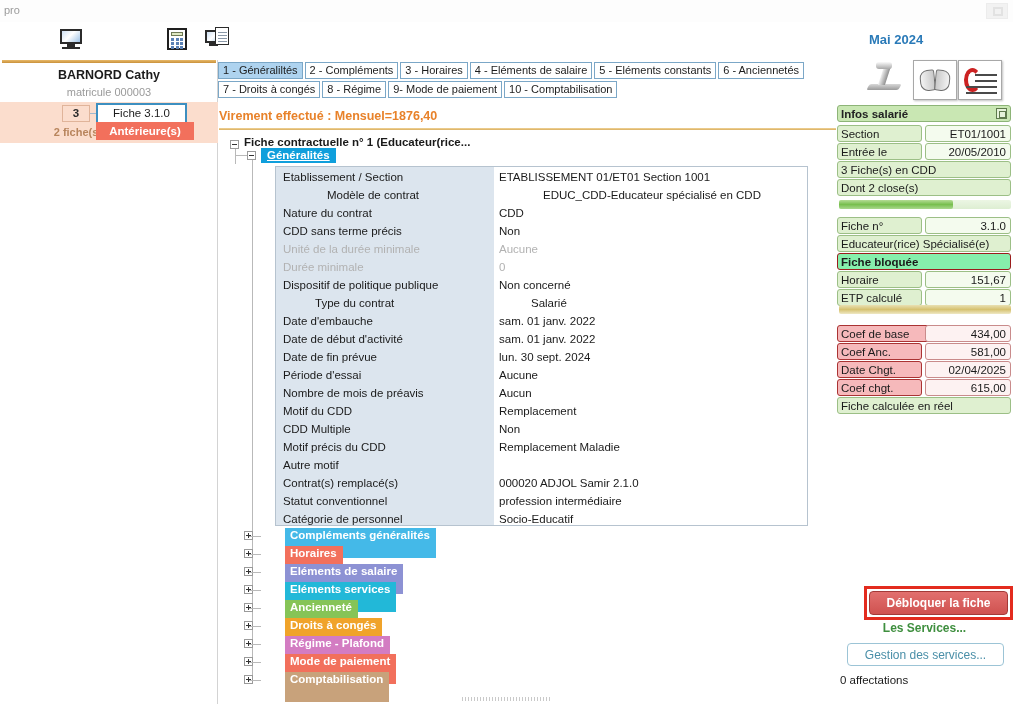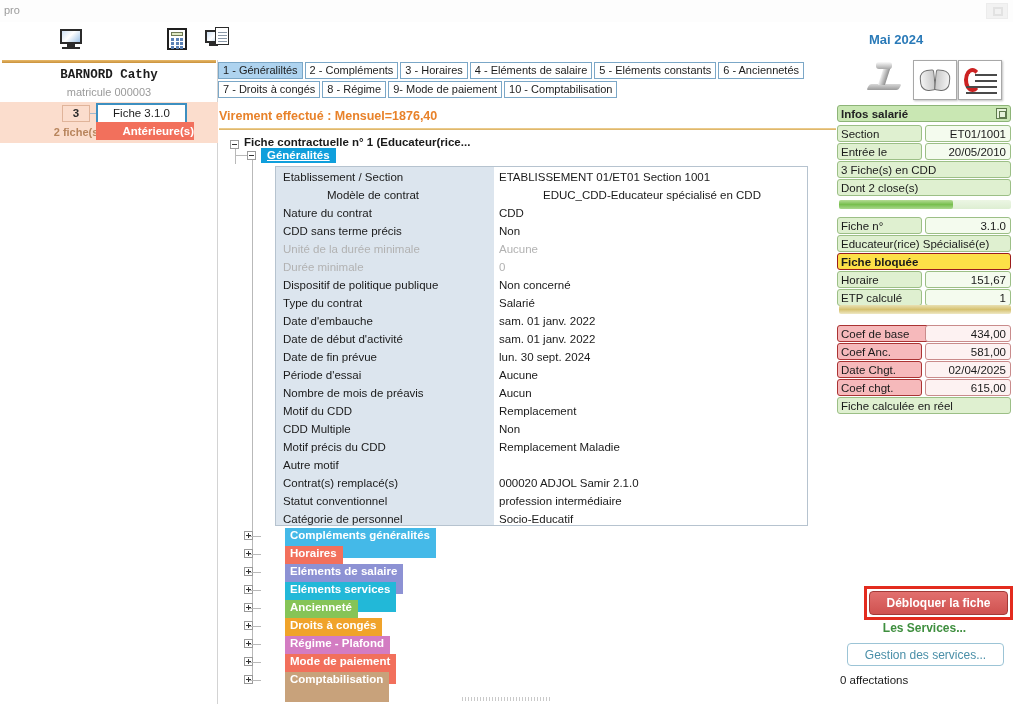--- a/index.html
+++ b/index.html
@@ -50,7 +50,7 @@
   .gold-rule { position:absolute; left:2px; top:0px; width:214px; height:3px;
                background:linear-gradient(to bottom,#e8b96a,#c9913a); }
   .emp-name { position:absolute; left:0; top:8px; width:218px; text-align:center;
-              font-weight:bold; font-size:12.5px; color:#1c1c1c;font-family:Liberation Mono, monospace; }
+              font-weight:bold; font-size:12.5px; color:#1c1c1c; }
   .emp-mat { position:absolute; left:0; top:26px; width:218px; text-align:center;
              font-size:11px; color:#9a9a9a; }
   .peach-band { position:absolute; left:0; top:42px; width:218px; height:41px; background:#fbddcd; }

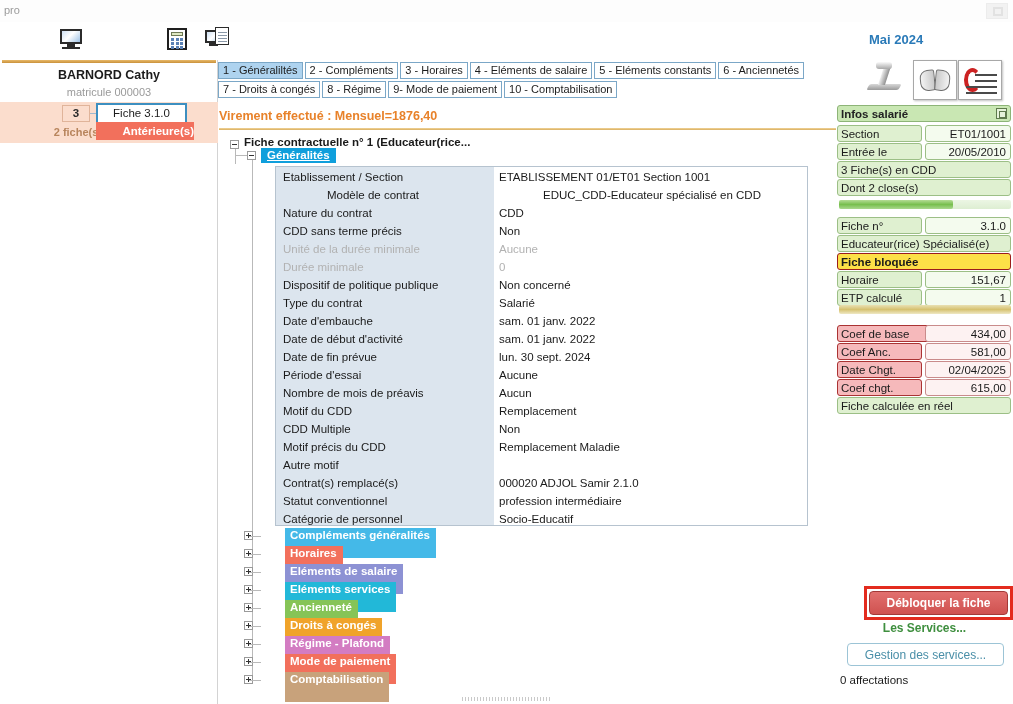--- a/index.html
+++ b/index.html
@@ -65,7 +65,7 @@
                font-weight:bold; font-size:11px; color:#b8855d; }
   .anterieures { position:absolute; left:96px; top:62px; width:98px; height:18px;
                background:#f2705c; color:#ffffff; font-weight:bold; font-size:11.5px;
-               text-align:right; line-height:18px; }
+               text-align:center; line-height:18px; }
 
   
   .tabs { position:absolute; left:218px; top:62px; width:620px; height:45px; }

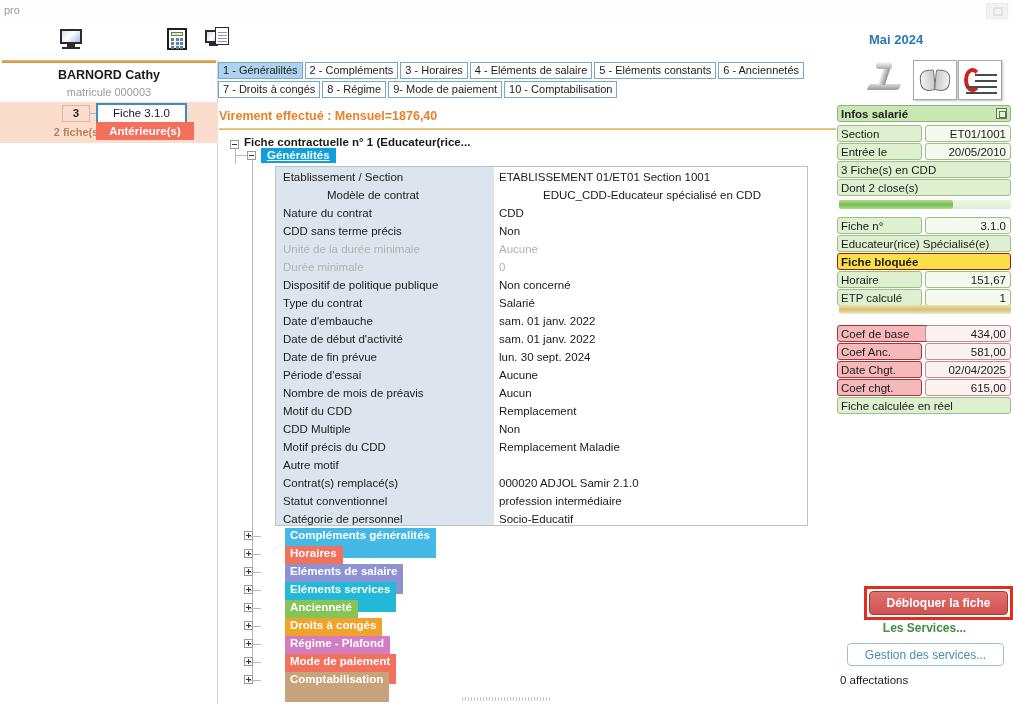--- a/index.html
+++ b/index.html
@@ -150,7 +150,7 @@
            color:#1a1a1a; padding-left:3px; }
   .ired-value { background:#fdf2f2; border:1px solid #c98b8b; border-radius:3px;
            color:#1a1a1a; text-align:right; padding-right:4px; }
-  .iblocked { background:#fde047; border:1.5px solid #9b1c1c; border-radius:3px;
+  .iblocked { background:#86efac; border:1.5px solid #9b1c1c; border-radius:3px;
            font-weight:bold; padding-left:3px; color:#1a1a1a; }
 
   .pbar-green { position:absolute; left:3px; width:172px; height:9px;

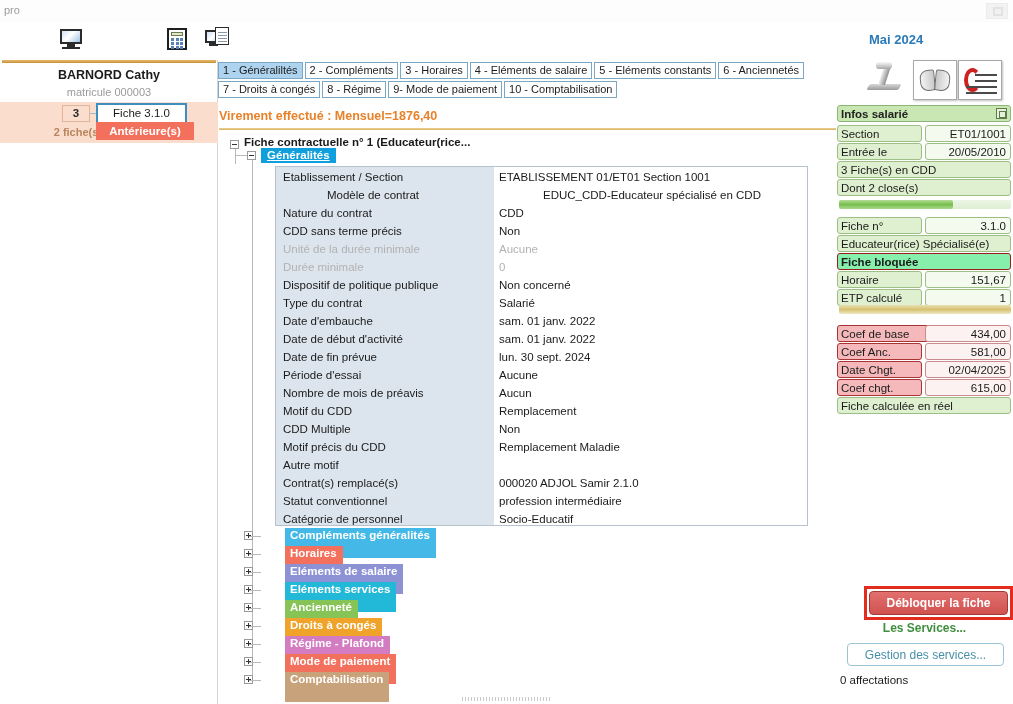--- a/index.html
+++ b/index.html
@@ -277,7 +277,7 @@
           <div class="glabel">Dispositif de politique publique</div>
           <div class="gvalue">Non concerné</div>
         </div>
-        <div class="grow" style="top: 127px;">
+        <div class="grow" style="top: 127px; margin-left: 32px;">
           <div class="glabel">Type du contrat</div>
           <div class="gvalue">Salarié</div>
         </div>

